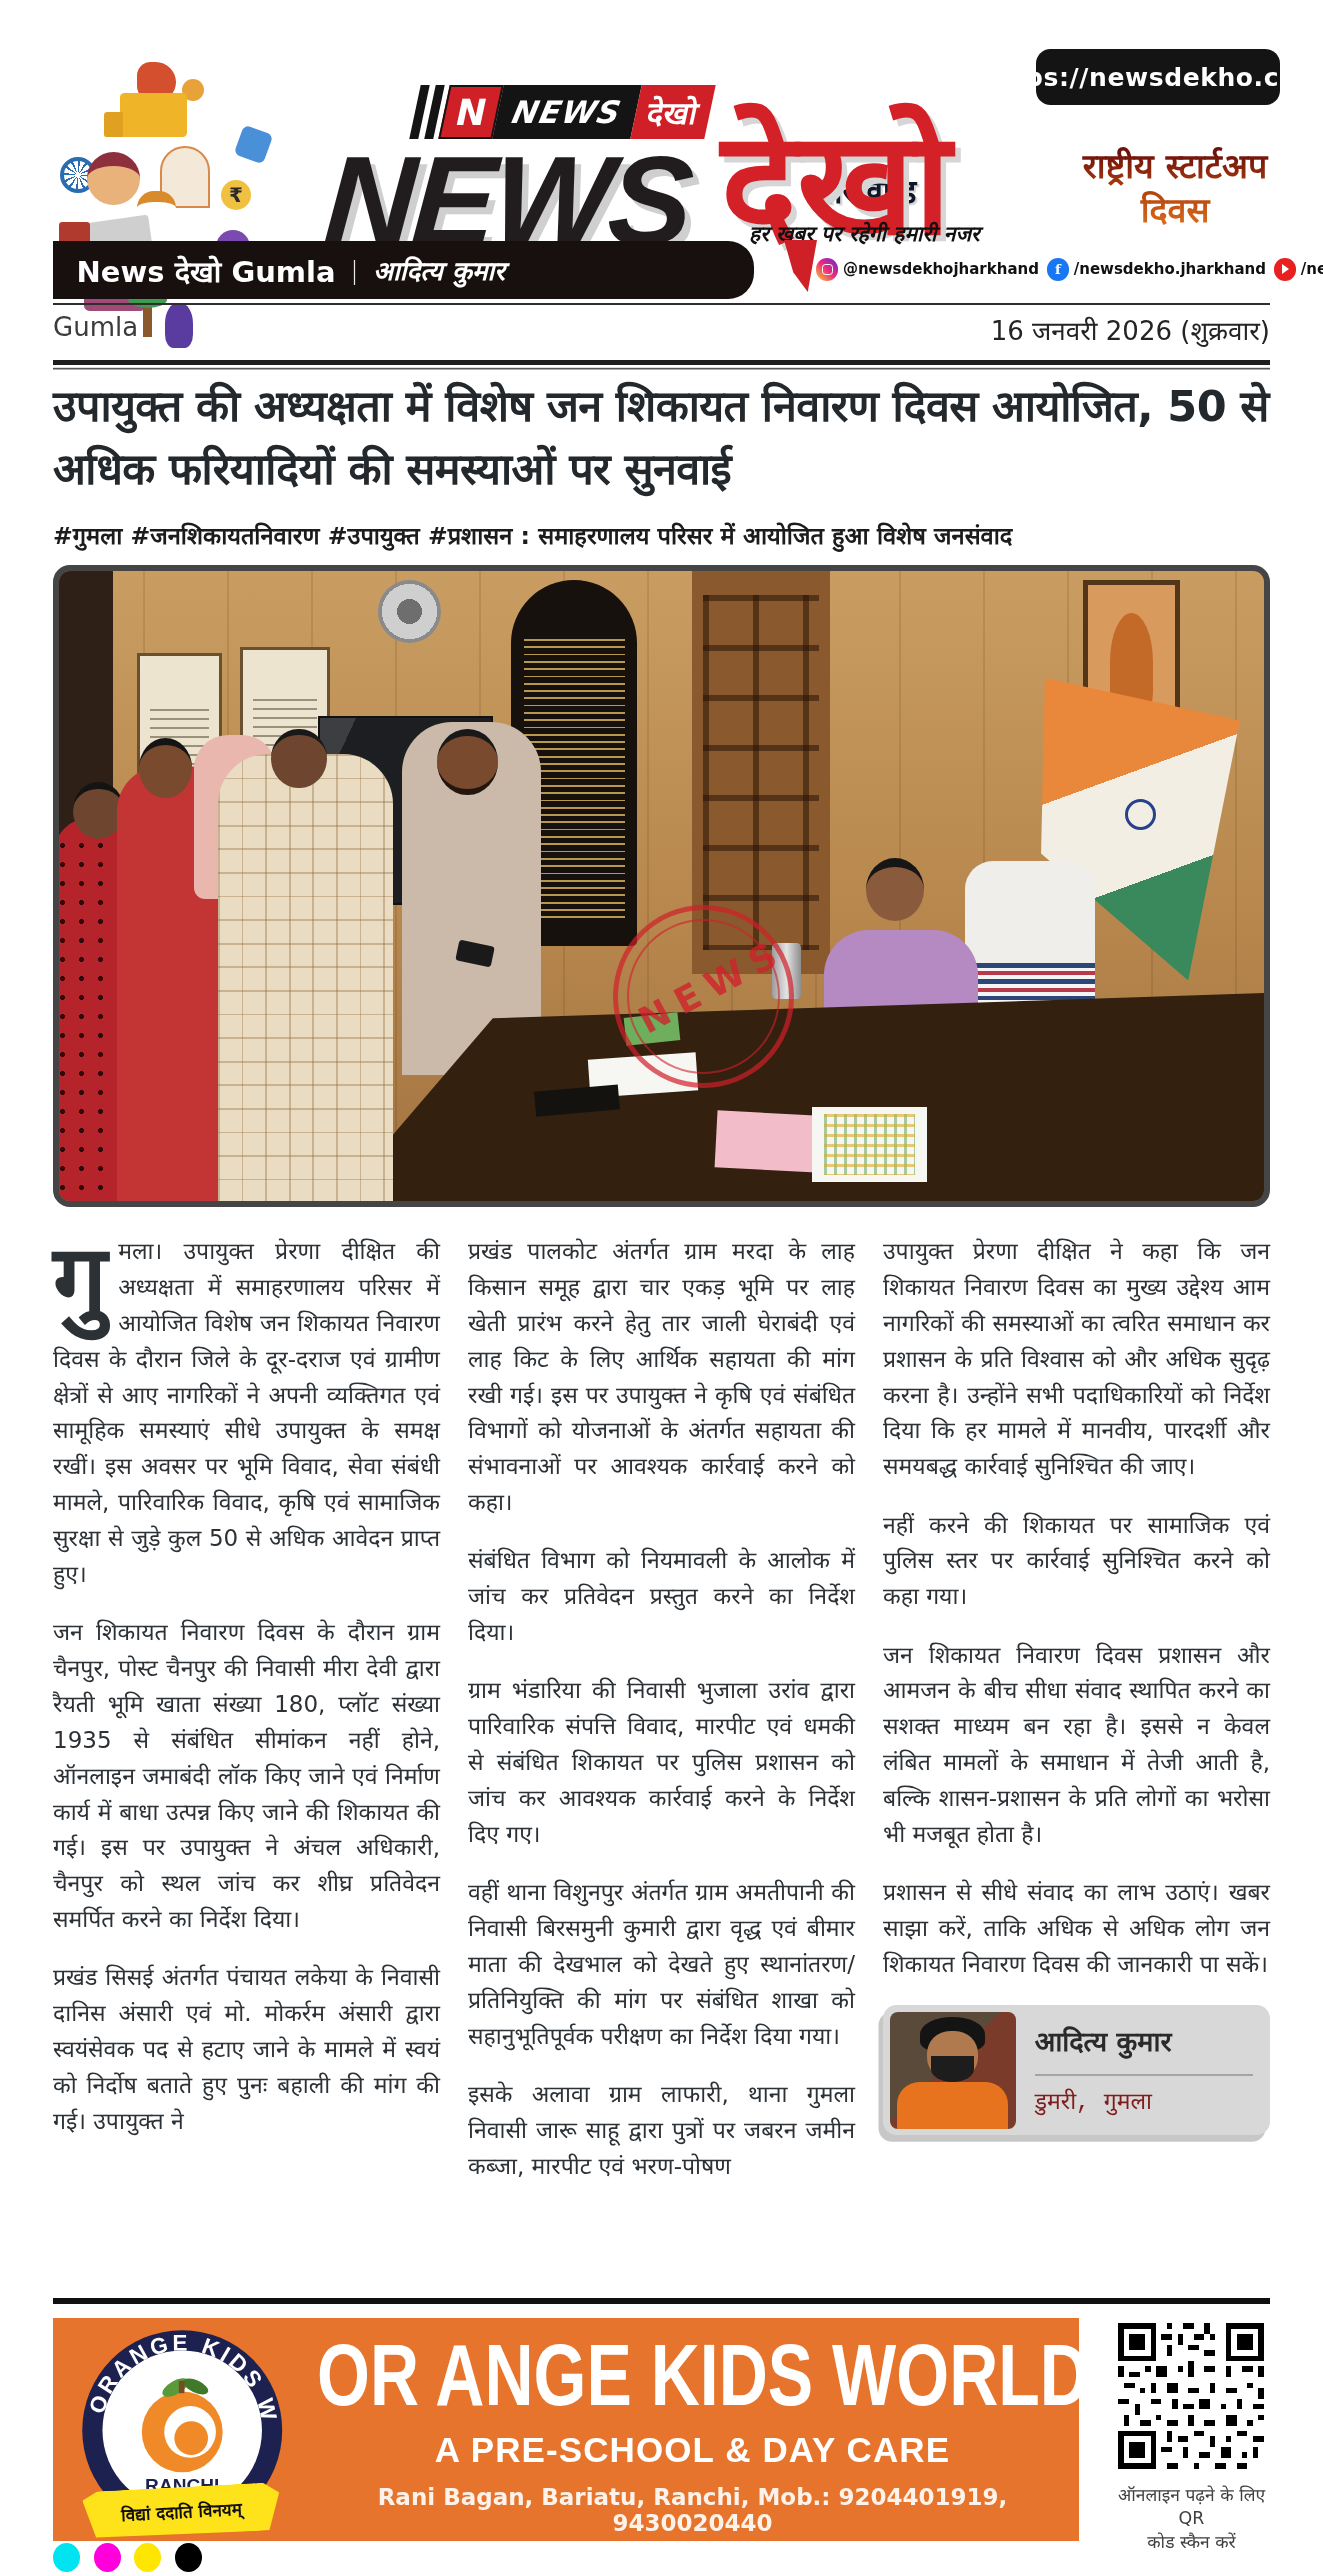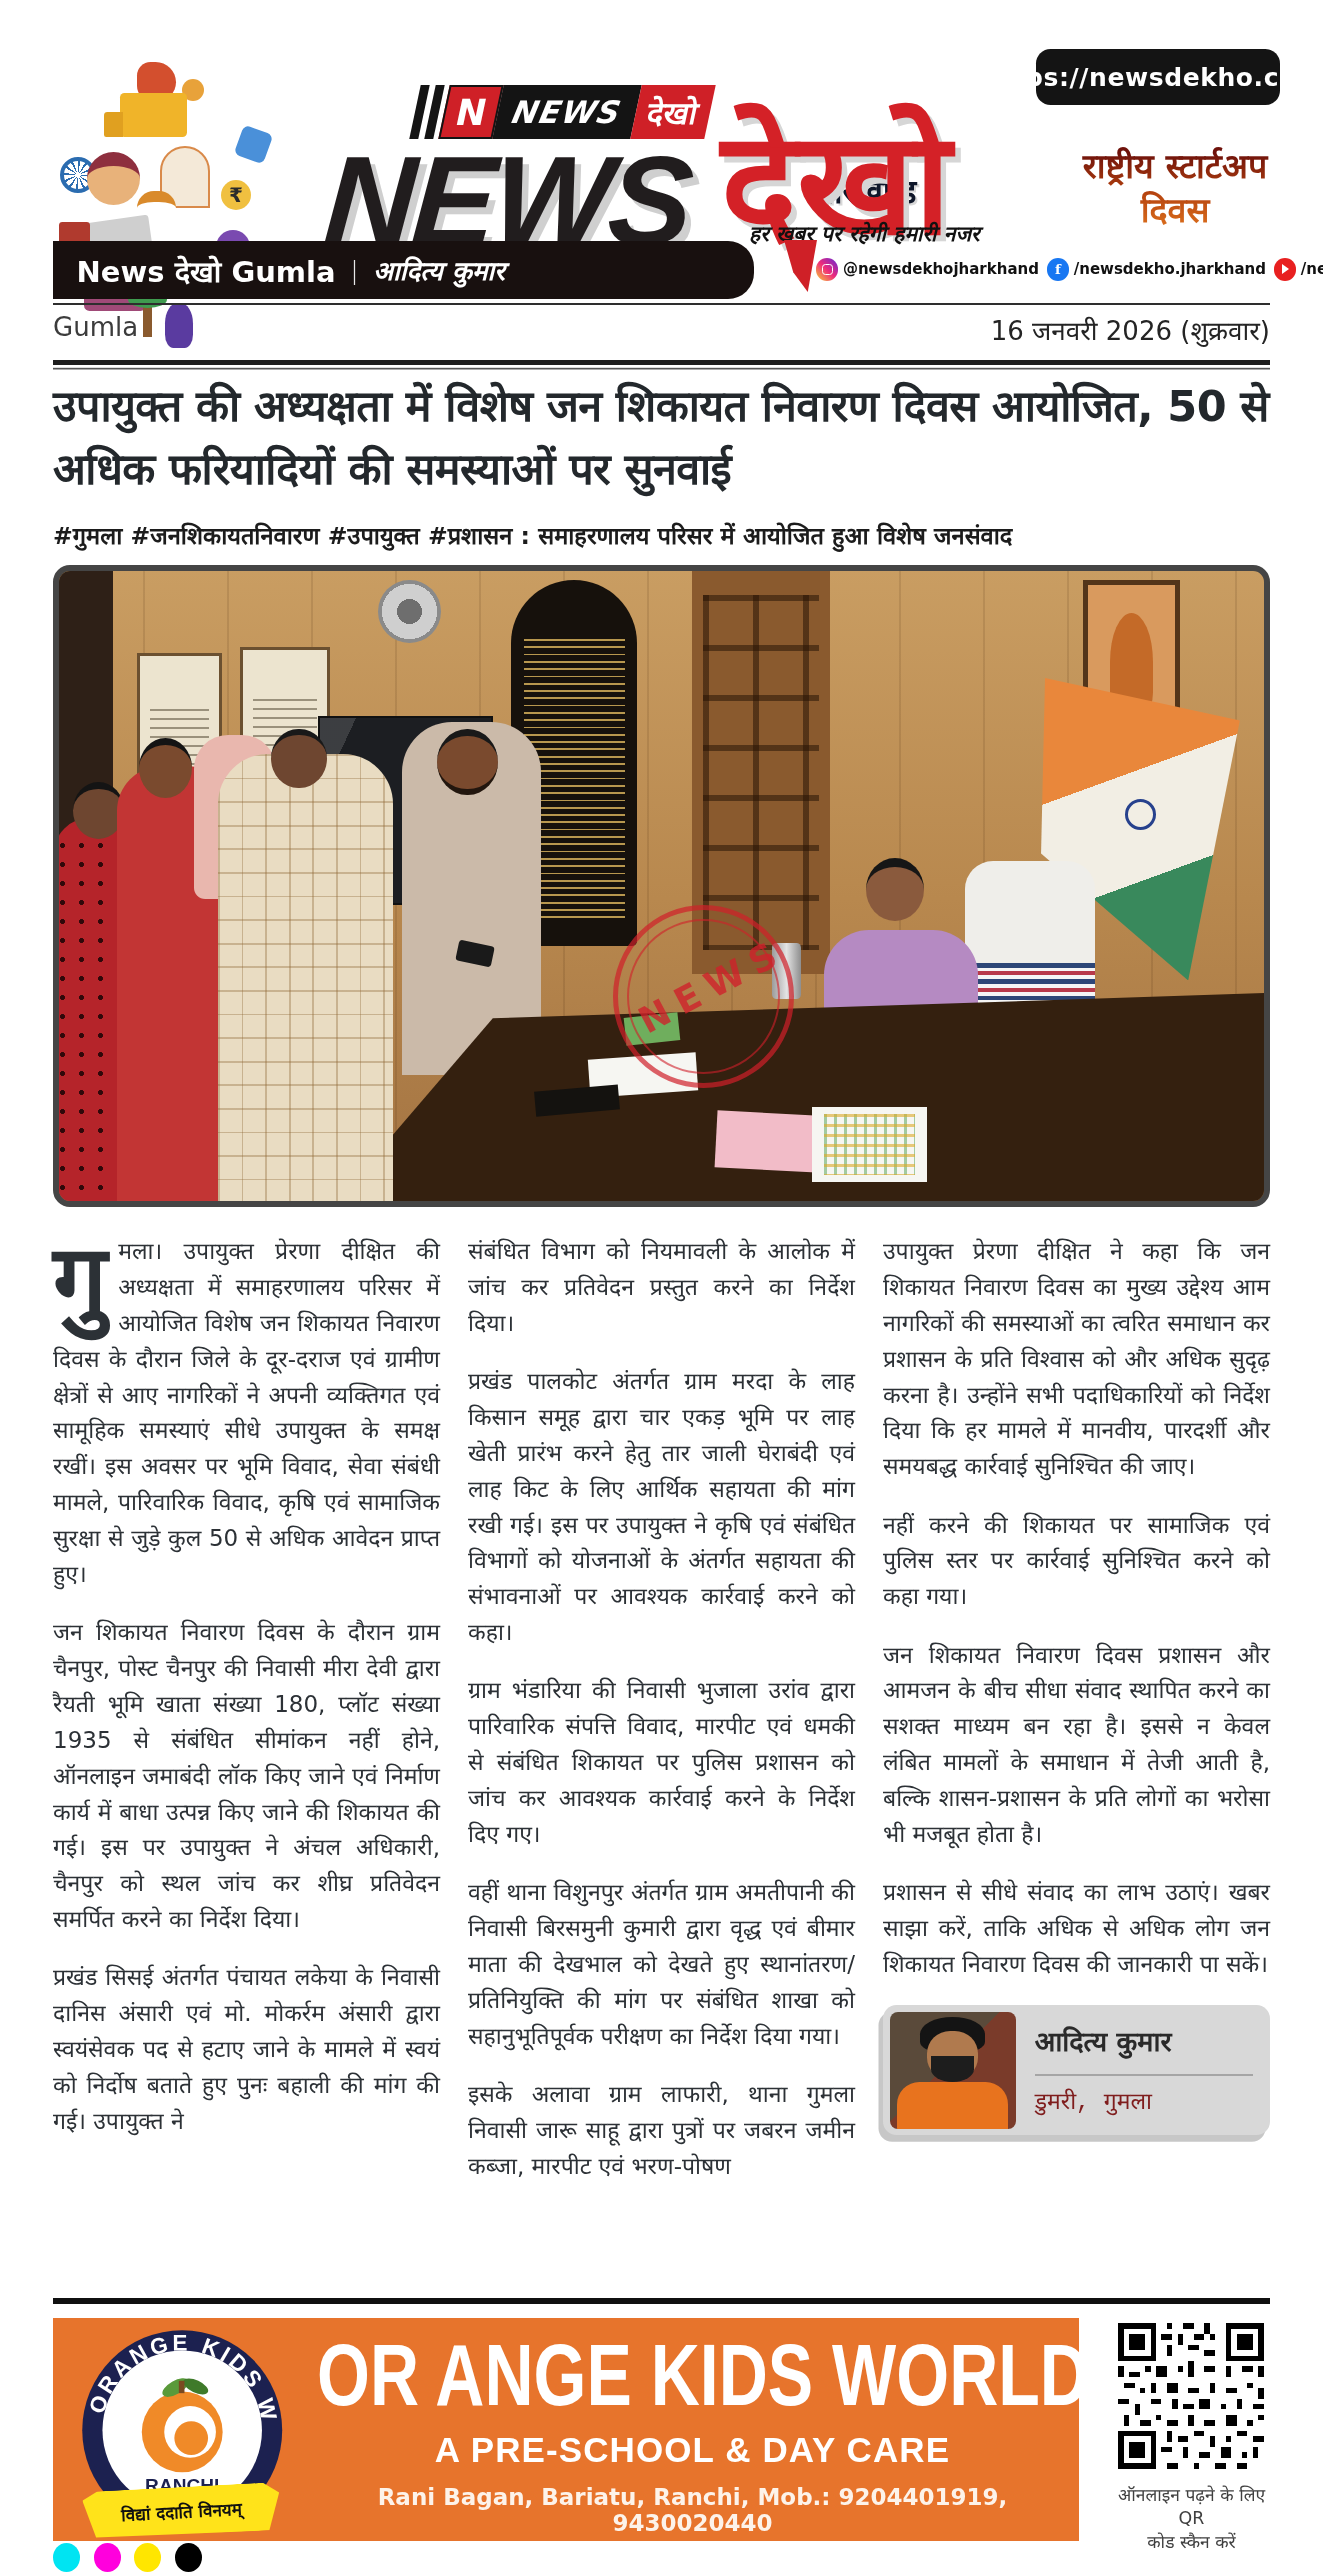--- a/index.html
+++ b/index.html
@@ -312,8 +312,8 @@
   </div>
   <div class="col">
     <div>
+        <p>प्रखंड पालकोट अंतर्गत ग्राम मरदा के लाह किसान समूह द्वारा चार एकड़ भूमि पर लाह खेती प्रारंभ करने हेतु तार जाली घेराबंदी एवं लाह किट के लिए आर्थिक सहायता की मांग रखी गई। इस पर उपायुक्त ने कृषि एवं संबंधित विभागों को योजनाओं के अंतर्गत सहायता की संभावनाओं पर आवश्यक कार्रवाई करने को कहा।</p>
         <p>संबंधित विभाग को नियमावली के आलोक में जांच कर प्रतिवेदन प्रस्तुत करने का निर्देश दिया।</p>
-        <p>प्रखंड पालकोट अंतर्गत ग्राम मरदा के लाह किसान समूह द्वारा चार एकड़ भूमि पर लाह खेती प्रारंभ करने हेतु तार जाली घेराबंदी एवं लाह किट के लिए आर्थिक सहायता की मांग रखी गई। इस पर उपायुक्त ने कृषि एवं संबंधित विभागों को योजनाओं के अंतर्गत सहायता की संभावनाओं पर आवश्यक कार्रवाई करने को कहा।</p>
         <p>ग्राम भंडारिया की निवासी भुजाला उरांव द्वारा पारिवारिक संपत्ति विवाद, मारपीट एवं धमकी से संबंधित शिकायत पर पुलिस प्रशासन को जांच कर आवश्यक कार्रवाई करने के निर्देश दिए गए।</p>
         <p>वहीं थाना विशुनपुर अंतर्गत ग्राम अमतीपानी की निवासी बिरसमुनी कुमारी द्वारा वृद्ध एवं बीमार माता की देखभाल को देखते हुए स्थानांतरण/प्रतिनियुक्ति की मांग पर संबंधित शाखा को सहानुभूतिपूर्वक परीक्षण का निर्देश दिया गया।</p>
         <p>इसके अलावा ग्राम लाफारी, थाना गुमला निवासी जारू साहू द्वारा पुत्रों पर जबरन जमीन कब्जा, मारपीट एवं भरण-पोषण</p>

